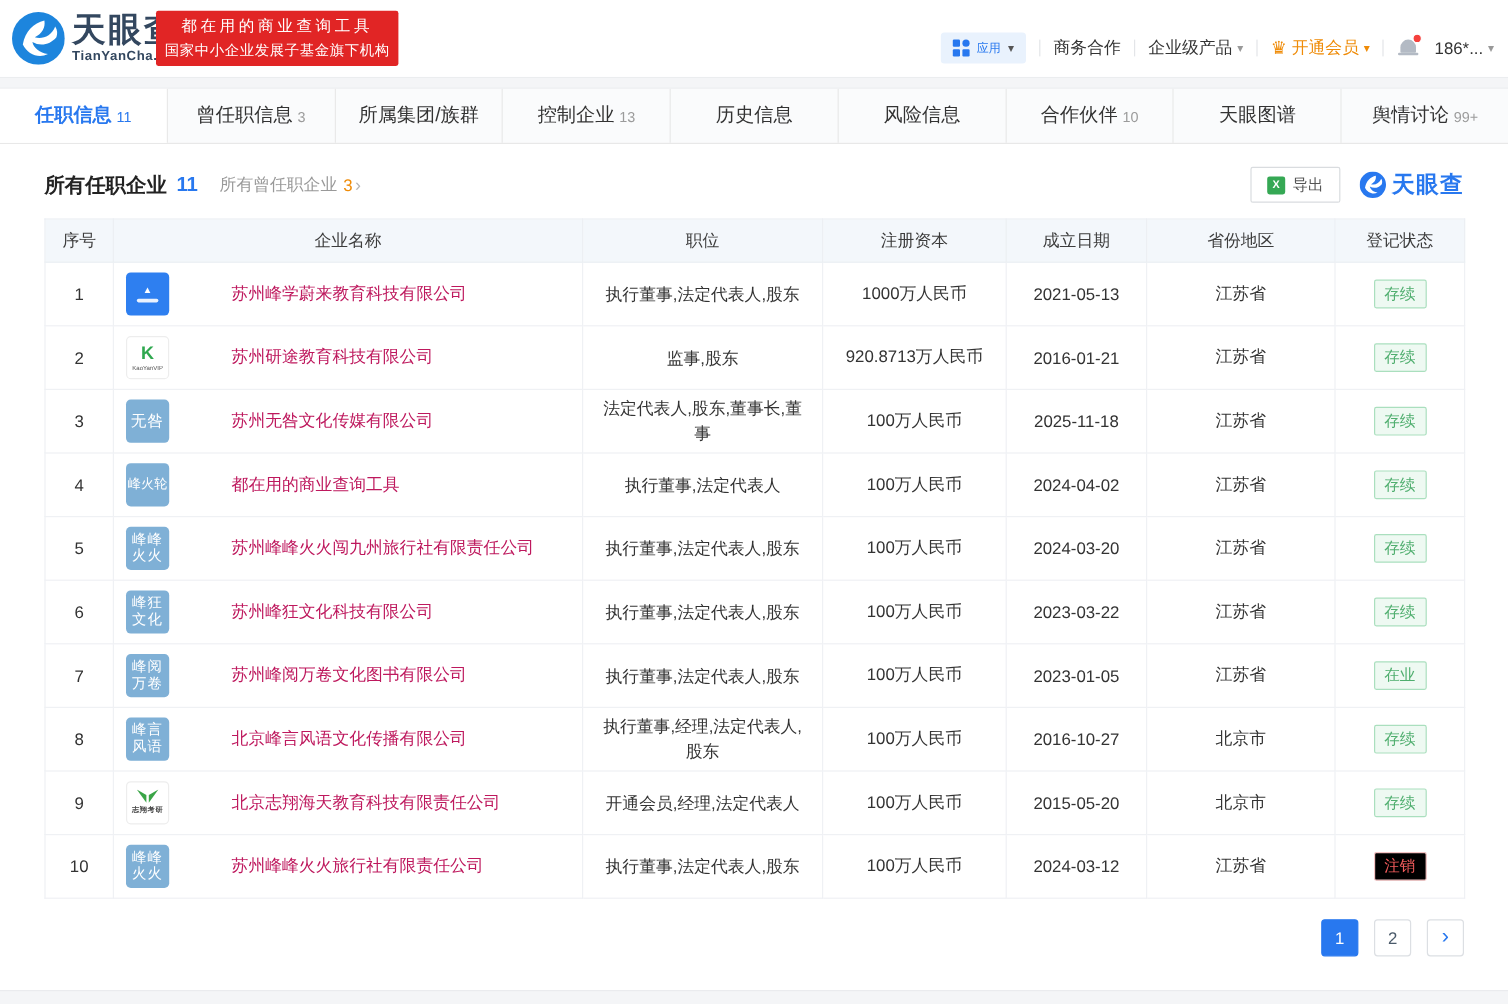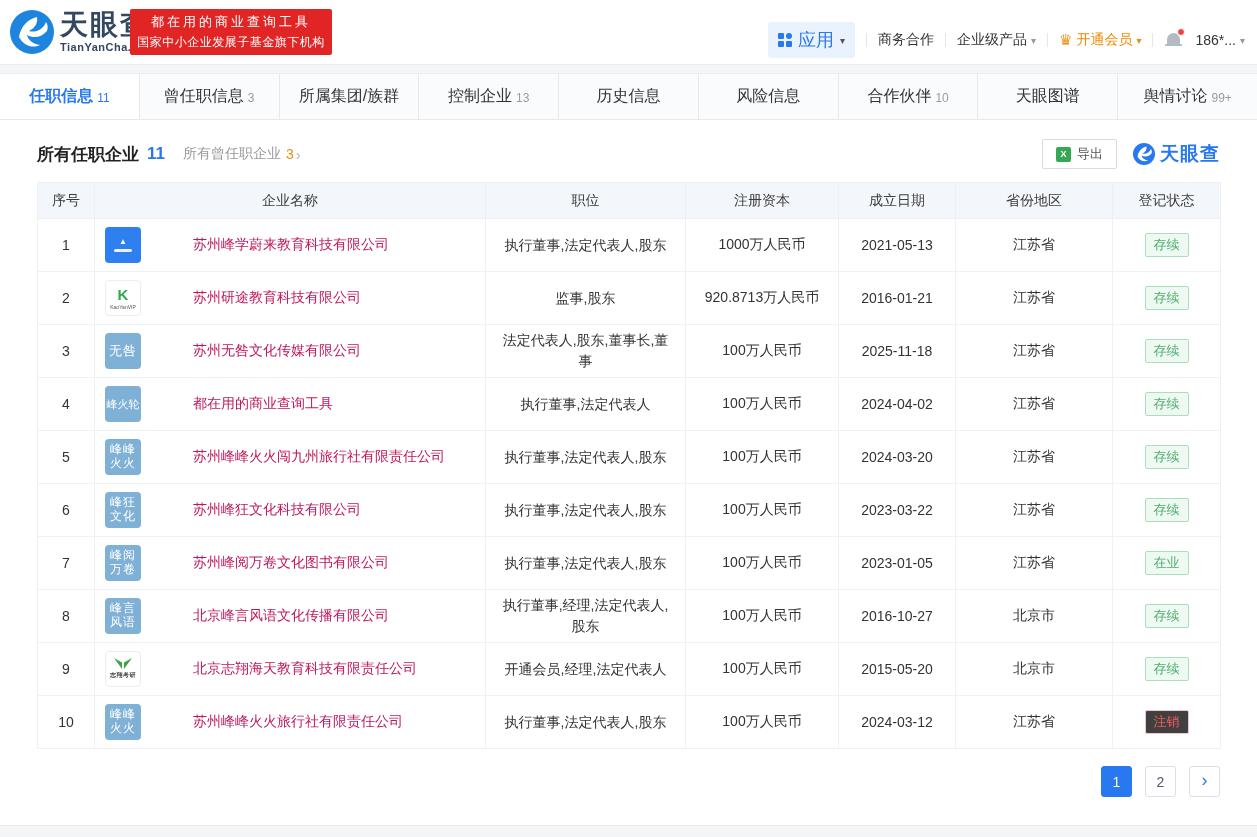--- a/index.html
+++ b/index.html
@@ -36,7 +36,7 @@
   .grid-icon { width:14px; height:14px; display:grid; grid-template-columns:6px 6px; grid-template-rows:6px 6px; gap:2px; }
   .grid-icon i { background:#2878ef; border-radius:1px; }
   .grid-icon i.dot { border-radius:50%; }
-  .apps-label { color:#2878ef; font-size:18px; }
+  .apps-label { color:#2878ef; font-size:10px; }
   .caret { font-size:10px; color:#555; }
   .caret.lt { color:#999; }
   .nav-item { font-size:14px; color:#333; cursor:pointer; display:flex; align-items:center; gap:4px; }

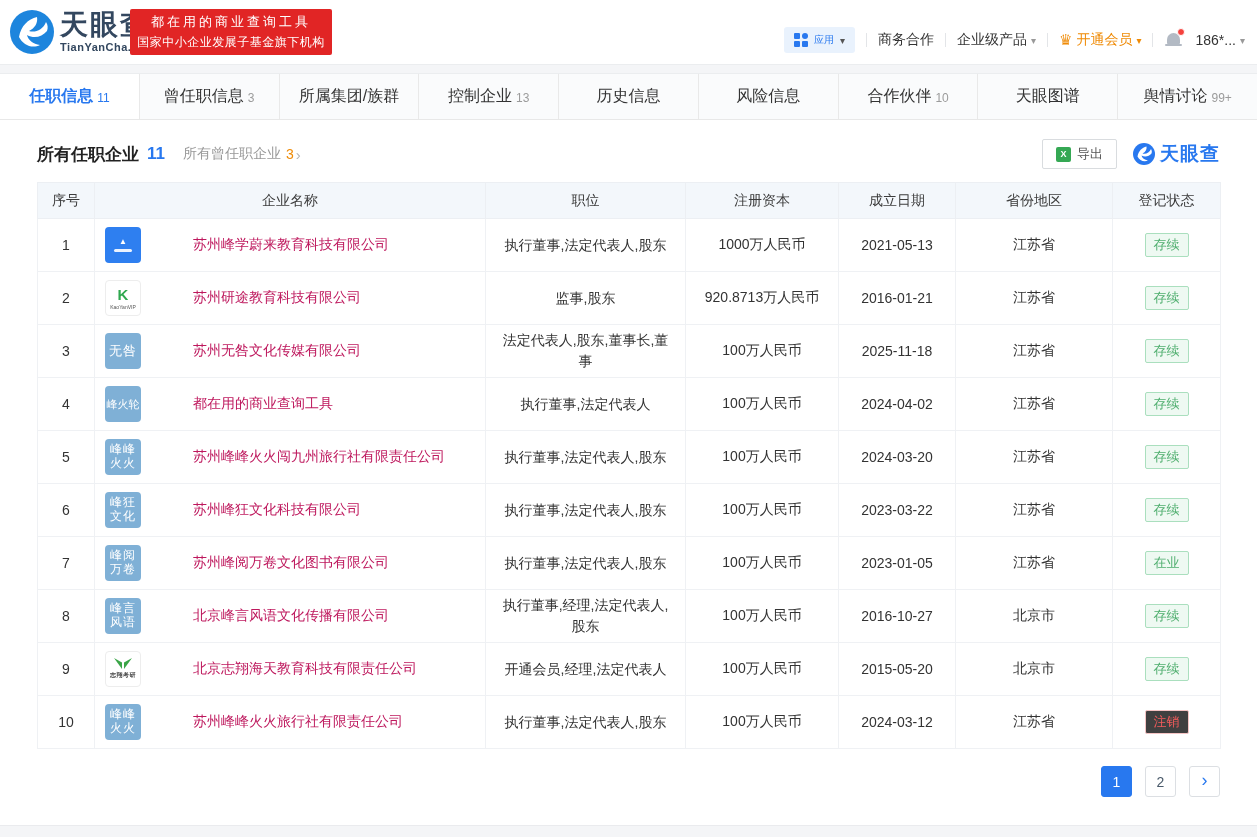--- a/index.html
+++ b/index.html
@@ -101,7 +101,7 @@
   .z-cap { font-size:6px; color:#444; font-weight:bold; margin-top:1px; letter-spacing:.5px; }
   .badge { display:inline-block; font-size:13px; border-radius:2px; padding:2px 8px; line-height:1.35; }
   .badge.green { color:#4fae6e; background:#eef9f2; border:1px solid #aadfbe; }
-  .badge.red { color:#f15b5b; background:#404040; border:1px solid #f5c4c4; }
+  .badge.red { color:#f15b5b; background:#000000; border:1px solid #f5c4c4; }
   
   .pagination { margin-top:17px; display:flex; justify-content:flex-end; gap:13px; }
   .page-btn { min-width:31px; height:31px; border:1px solid #dcdfe3; background:#fff; border-radius:3px;

